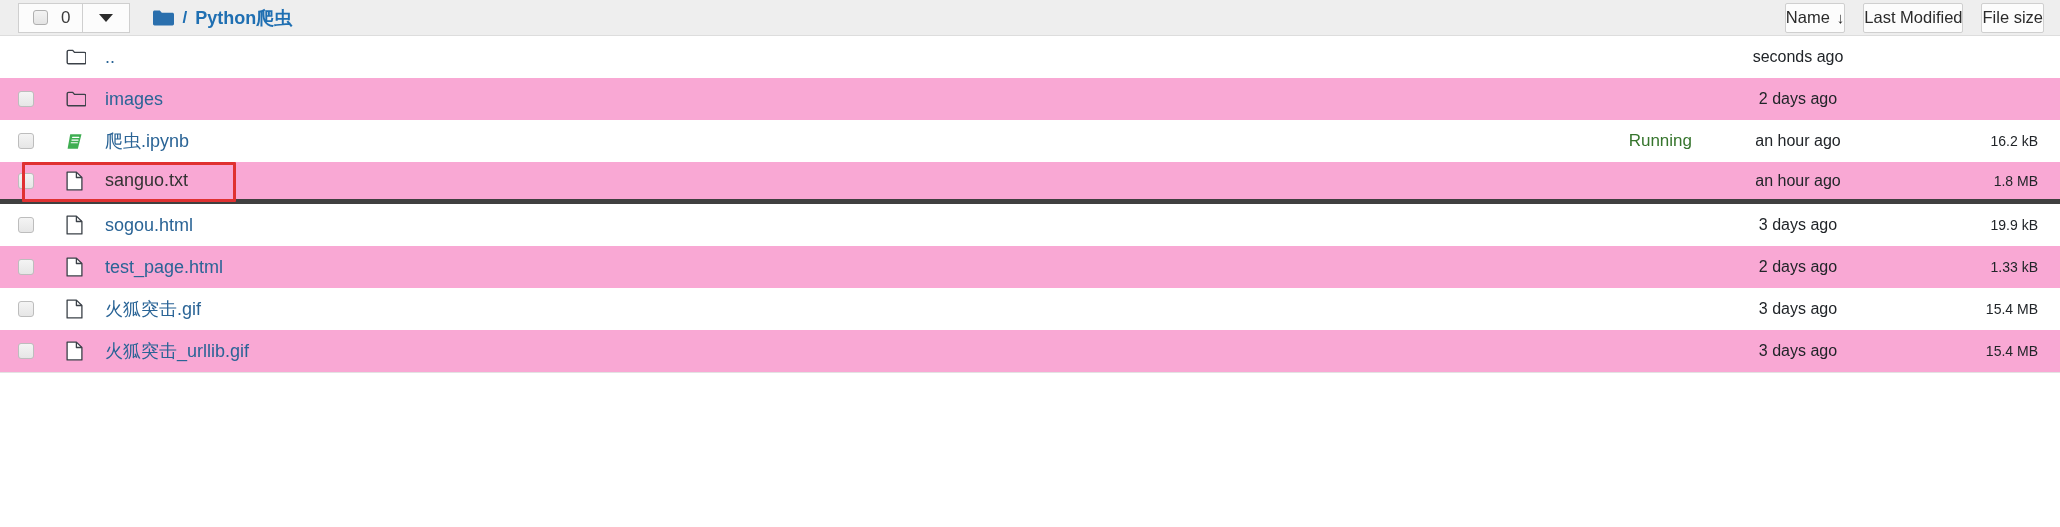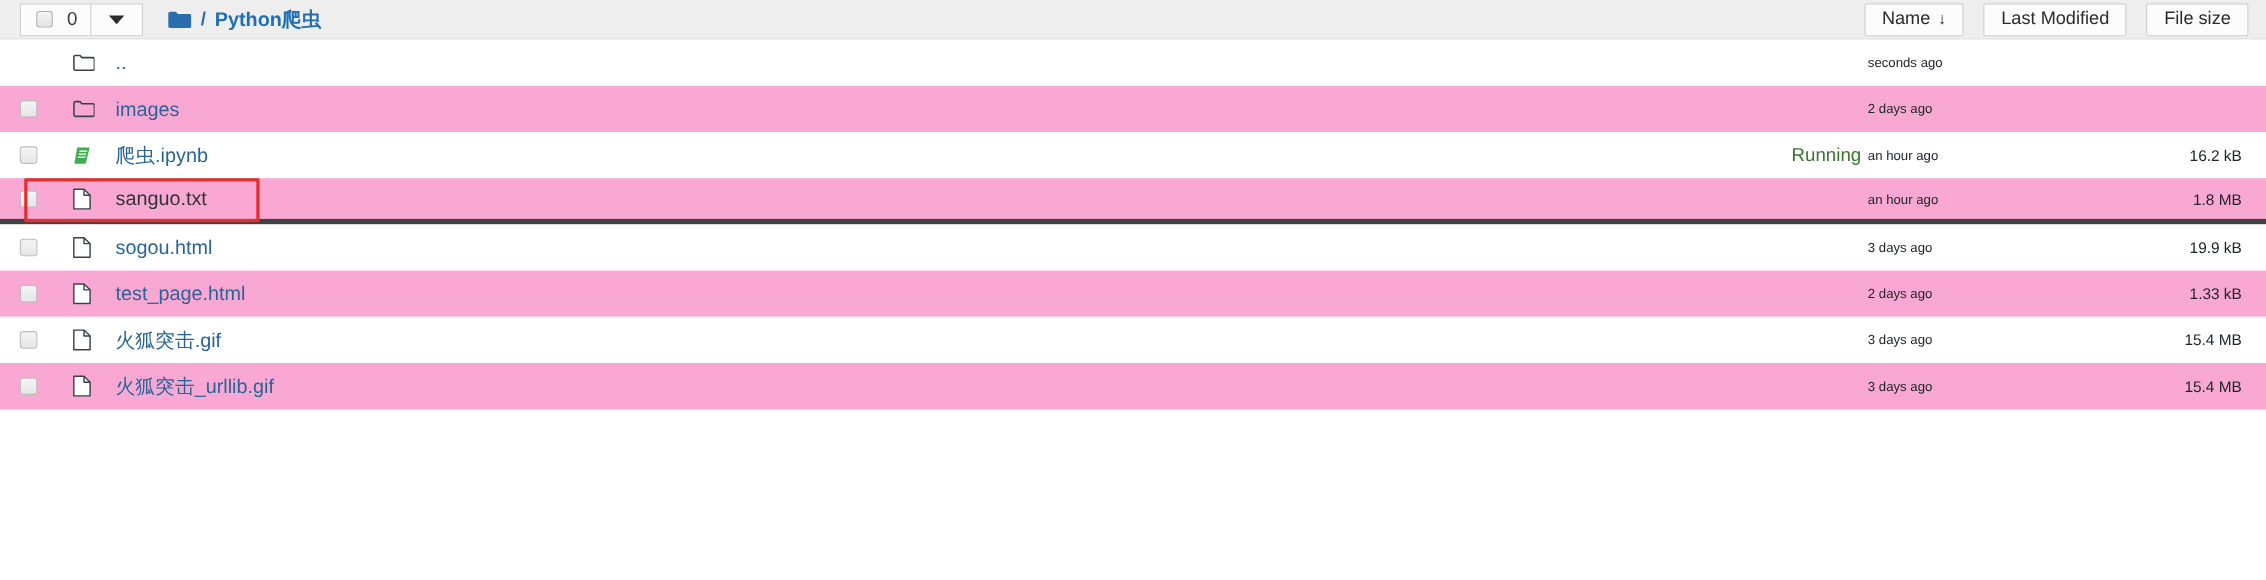--- a/index.html
+++ b/index.html
@@ -117,7 +117,7 @@
     border: 1px solid #cfcfcf;
     border-radius: 2px;
     height: 30px;
-    padding: 0 15px;
+    padding: 0 0;
     font-size: 16.5px;
     color: #2b2b2b;
     display: flex;

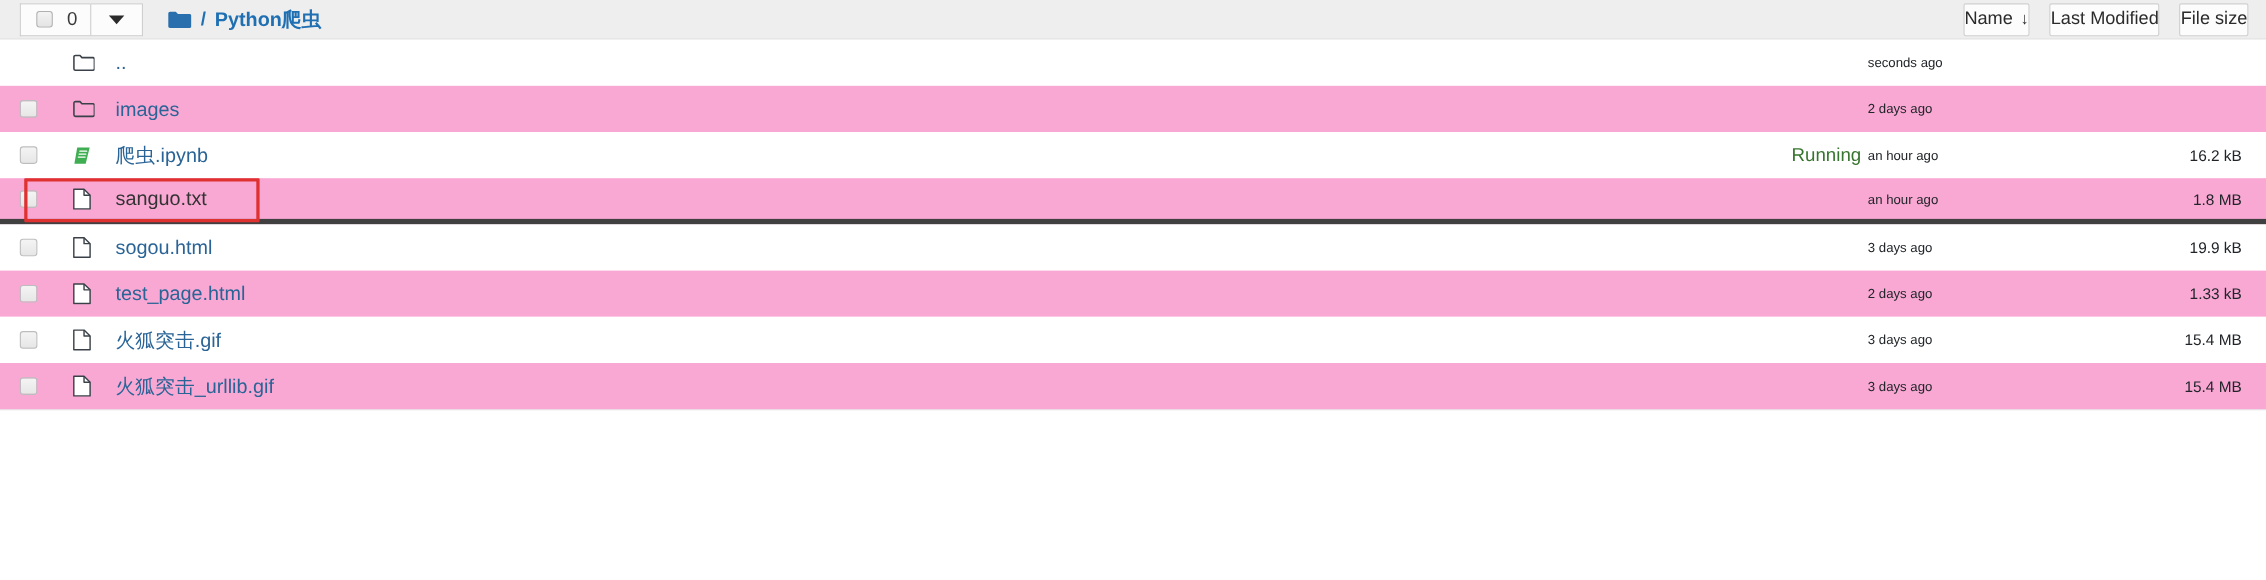--- a/index.html
+++ b/index.html
@@ -196,8 +196,8 @@
   .cell-modified {
     flex: none;
     width: 200px;
-    text-align: left;
-    font-size: 12px;
+    text-align: center;
+    font-size: 16px;
     color: #212529;
     padding-right: 10px;
     white-space: nowrap;

